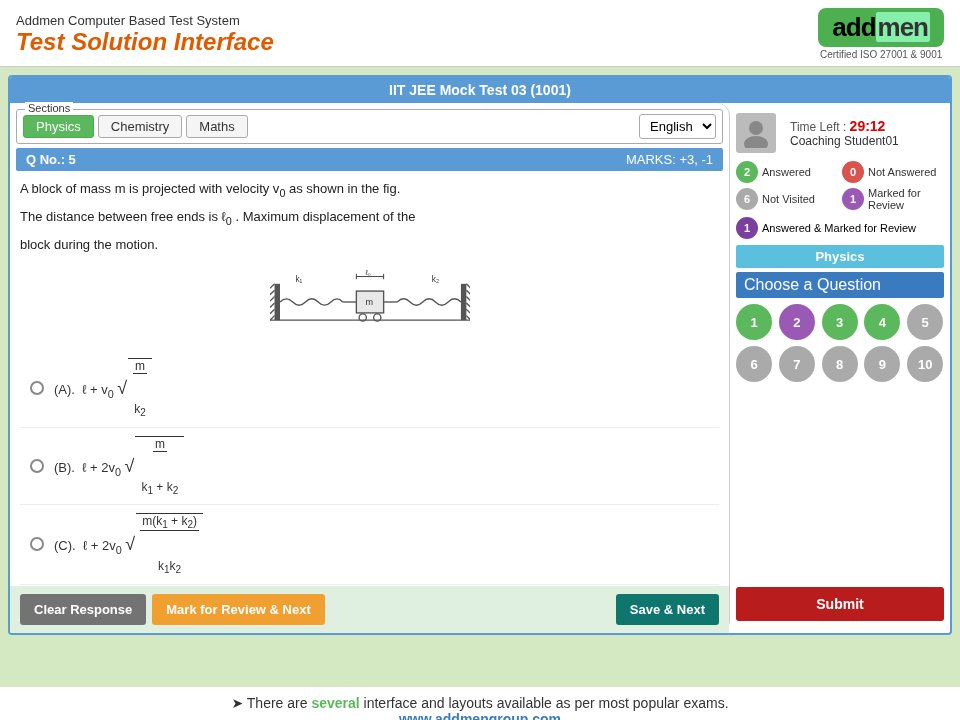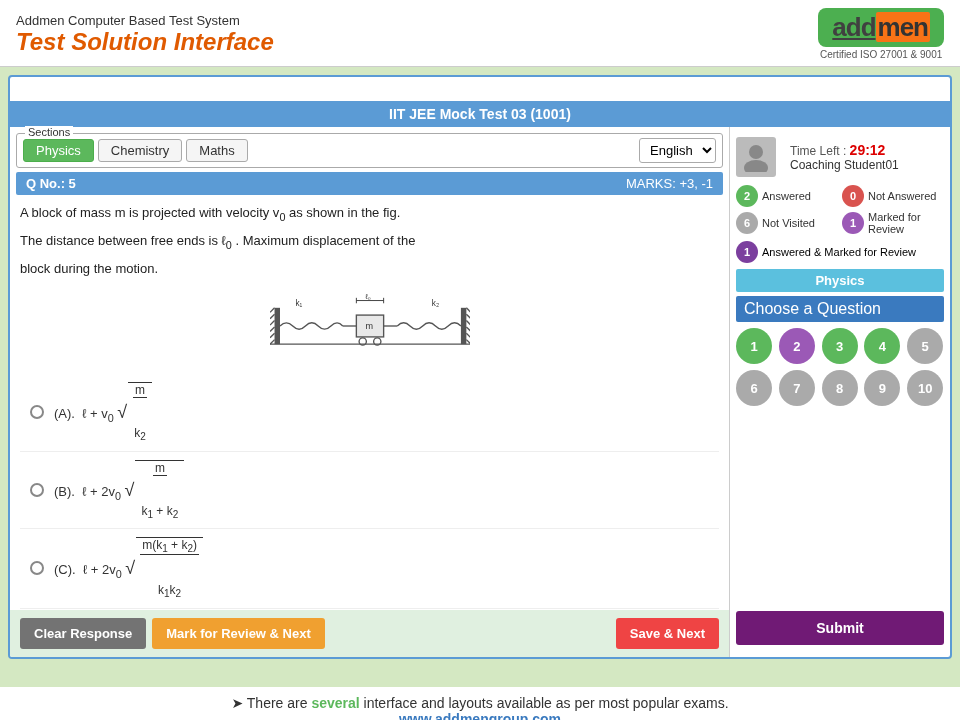--- a/index.html
+++ b/index.html
@@ -410,7 +410,7 @@
   <div class="logo-area">
     <div style="background:#4caf50; border-radius:8px; padding:4px 14px; display:inline-block; margin-bottom:2px;">
       <span style="font-size:26px; font-weight:900; color:#fff; font-family:'Arial Black',sans-serif; letter-spacing:-1px;">
-        <span style="color:#404040;text-decoration:underline;">add</span><span style="color:#333; background:#f97316; padding:0 2px; border-radius:2px;">men</span>
+        <span style="color:#000000;">add</span><span style="color:#333; background:#f97316; padding:0 2px; border-radius:2px;">men</span>
       </span>
     </div>
     <div class="certified-text">Certified ISO 27001 &amp; 9001</div>

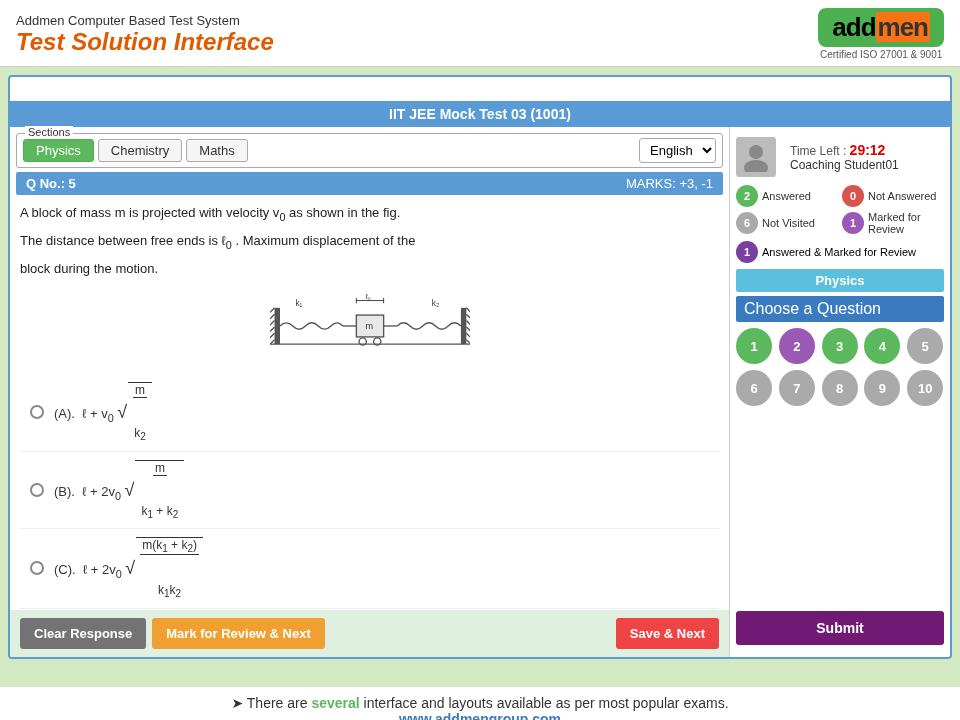--- a/index.html
+++ b/index.html
@@ -410,7 +410,7 @@
   <div class="logo-area">
     <div style="background:#4caf50; border-radius:8px; padding:4px 14px; display:inline-block; margin-bottom:2px;">
       <span style="font-size:26px; font-weight:900; color:#fff; font-family:'Arial Black',sans-serif; letter-spacing:-1px;">
-        <span style="color:#000000;">add</span><span style="color:#333; background:#f97316; padding:0 2px; border-radius:2px;">men</span>
+        <span style="color:#000000;">add</span><span style="color:#333; background:#86efac; padding:0 2px; border-radius:2px;">men</span>
       </span>
     </div>
     <div class="certified-text">Certified ISO 27001 &amp; 9001</div>

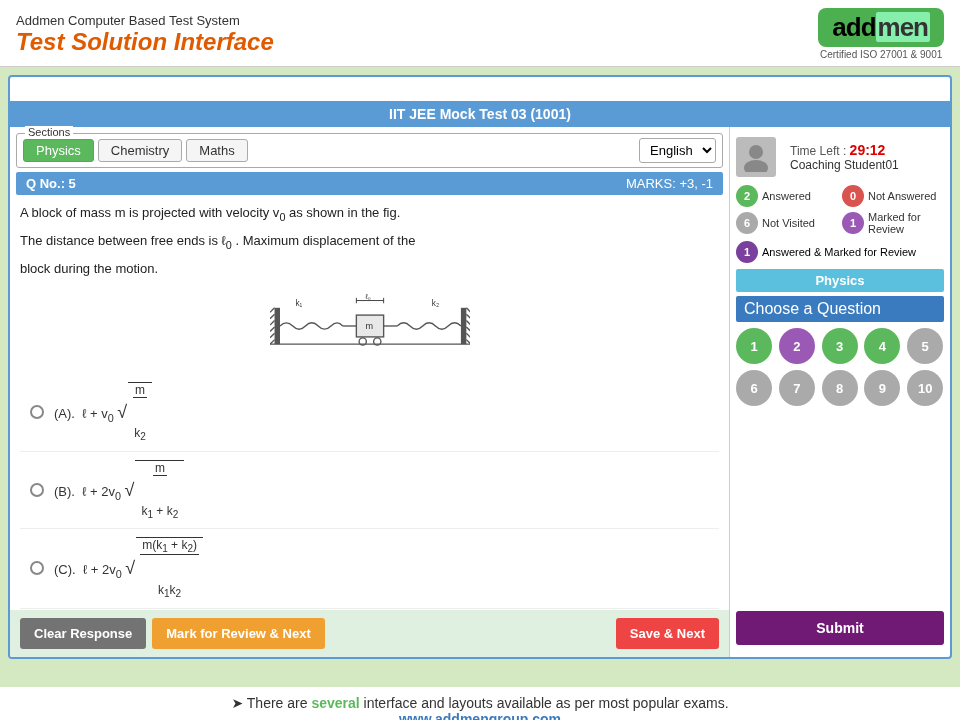--- a/index.html
+++ b/index.html
@@ -64,7 +64,6 @@
       padding: 5px;
       font-size: 14px;
       font-weight: bold;
-      margin-top: 24px;
     }
 
     

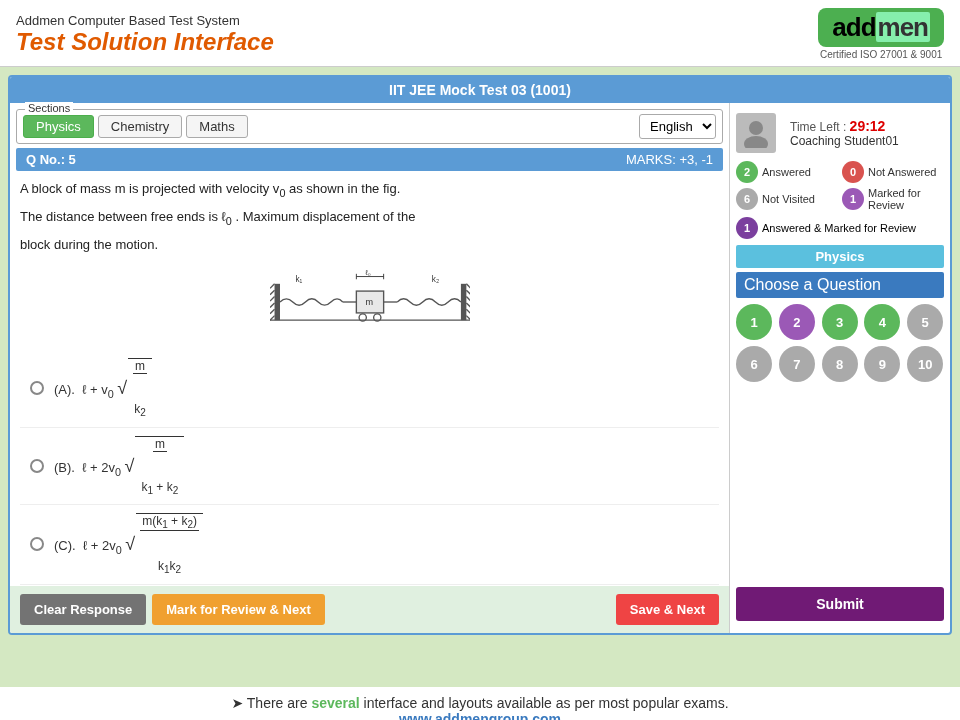--- a/index.html
+++ b/index.html
@@ -78,6 +78,7 @@
       border-right: 1px solid #ccc;
       display: flex;
       flex-direction: column;
+      border-radius: 13px;
     }
     .sections-tabs-wrapper {
       position: relative;

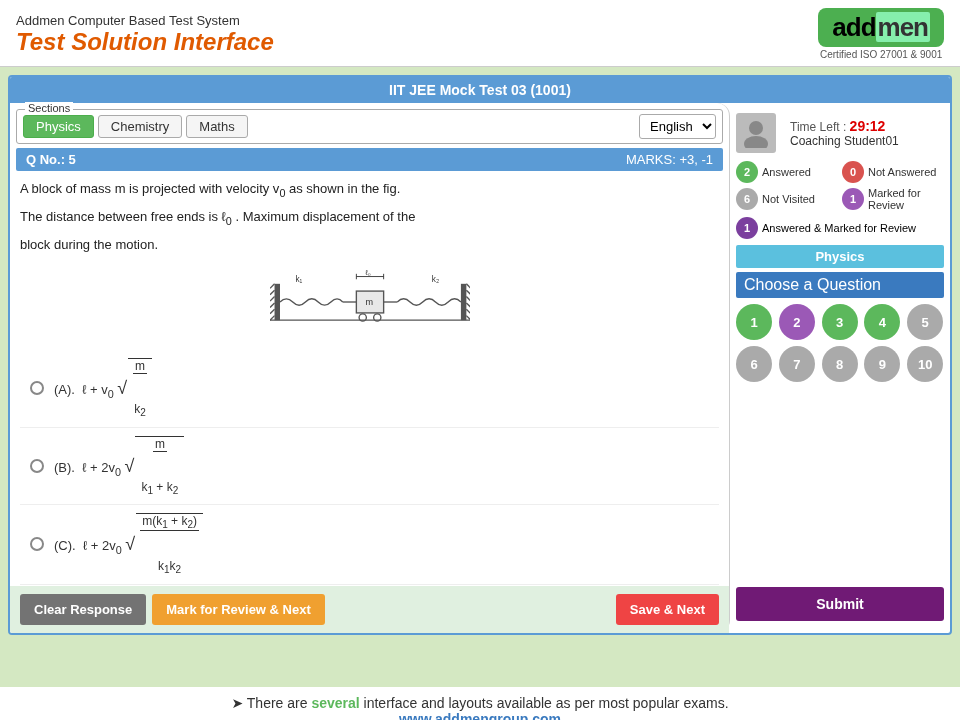--- a/index.html
+++ b/index.html
@@ -212,7 +212,7 @@
     }
     .btn-teal { background: #737373; }
     .btn-orange { background: #f0a030; }
-    .btn-green { background: #ef4444; }
+    .btn-green { background: #0f766e; }
     .btn-spacer { flex: 1; }
 
     

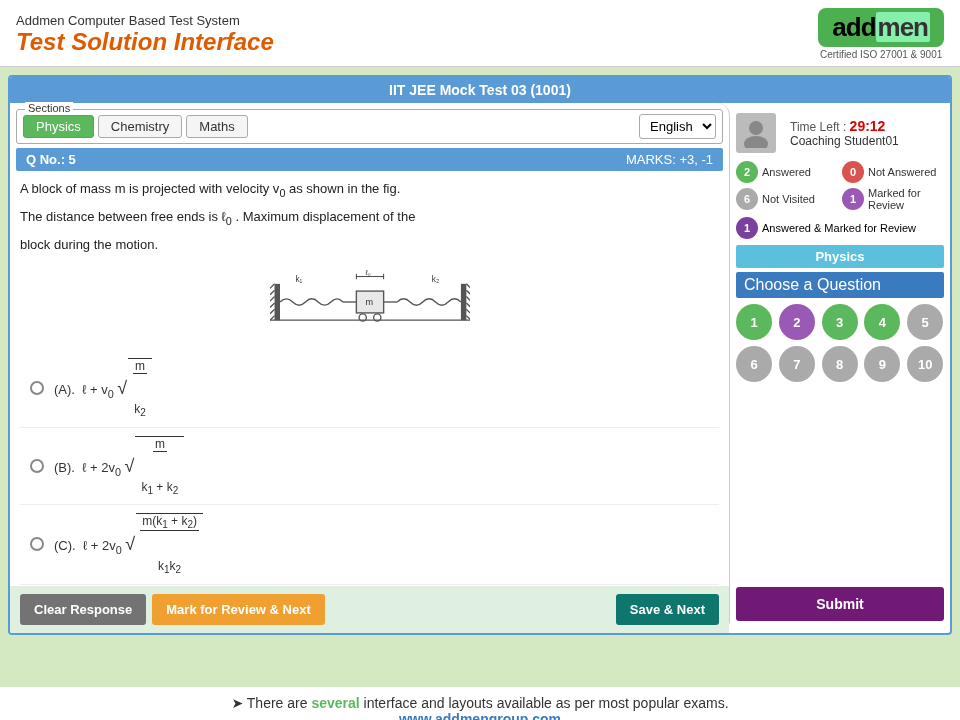--- a/index.html
+++ b/index.html
@@ -353,7 +353,7 @@
     .btn-submit {
       width: 100%;
       padding: 9px;
-      background: #701a75;
+      background: #b91c1c;
       color: #fff;
       border: none;
       border-radius: 3px;

